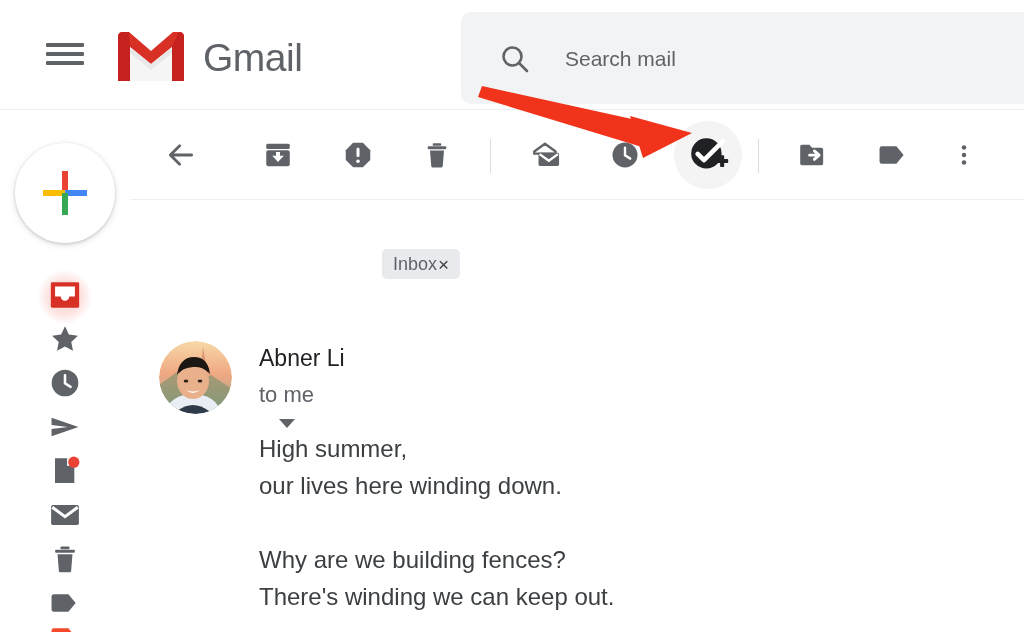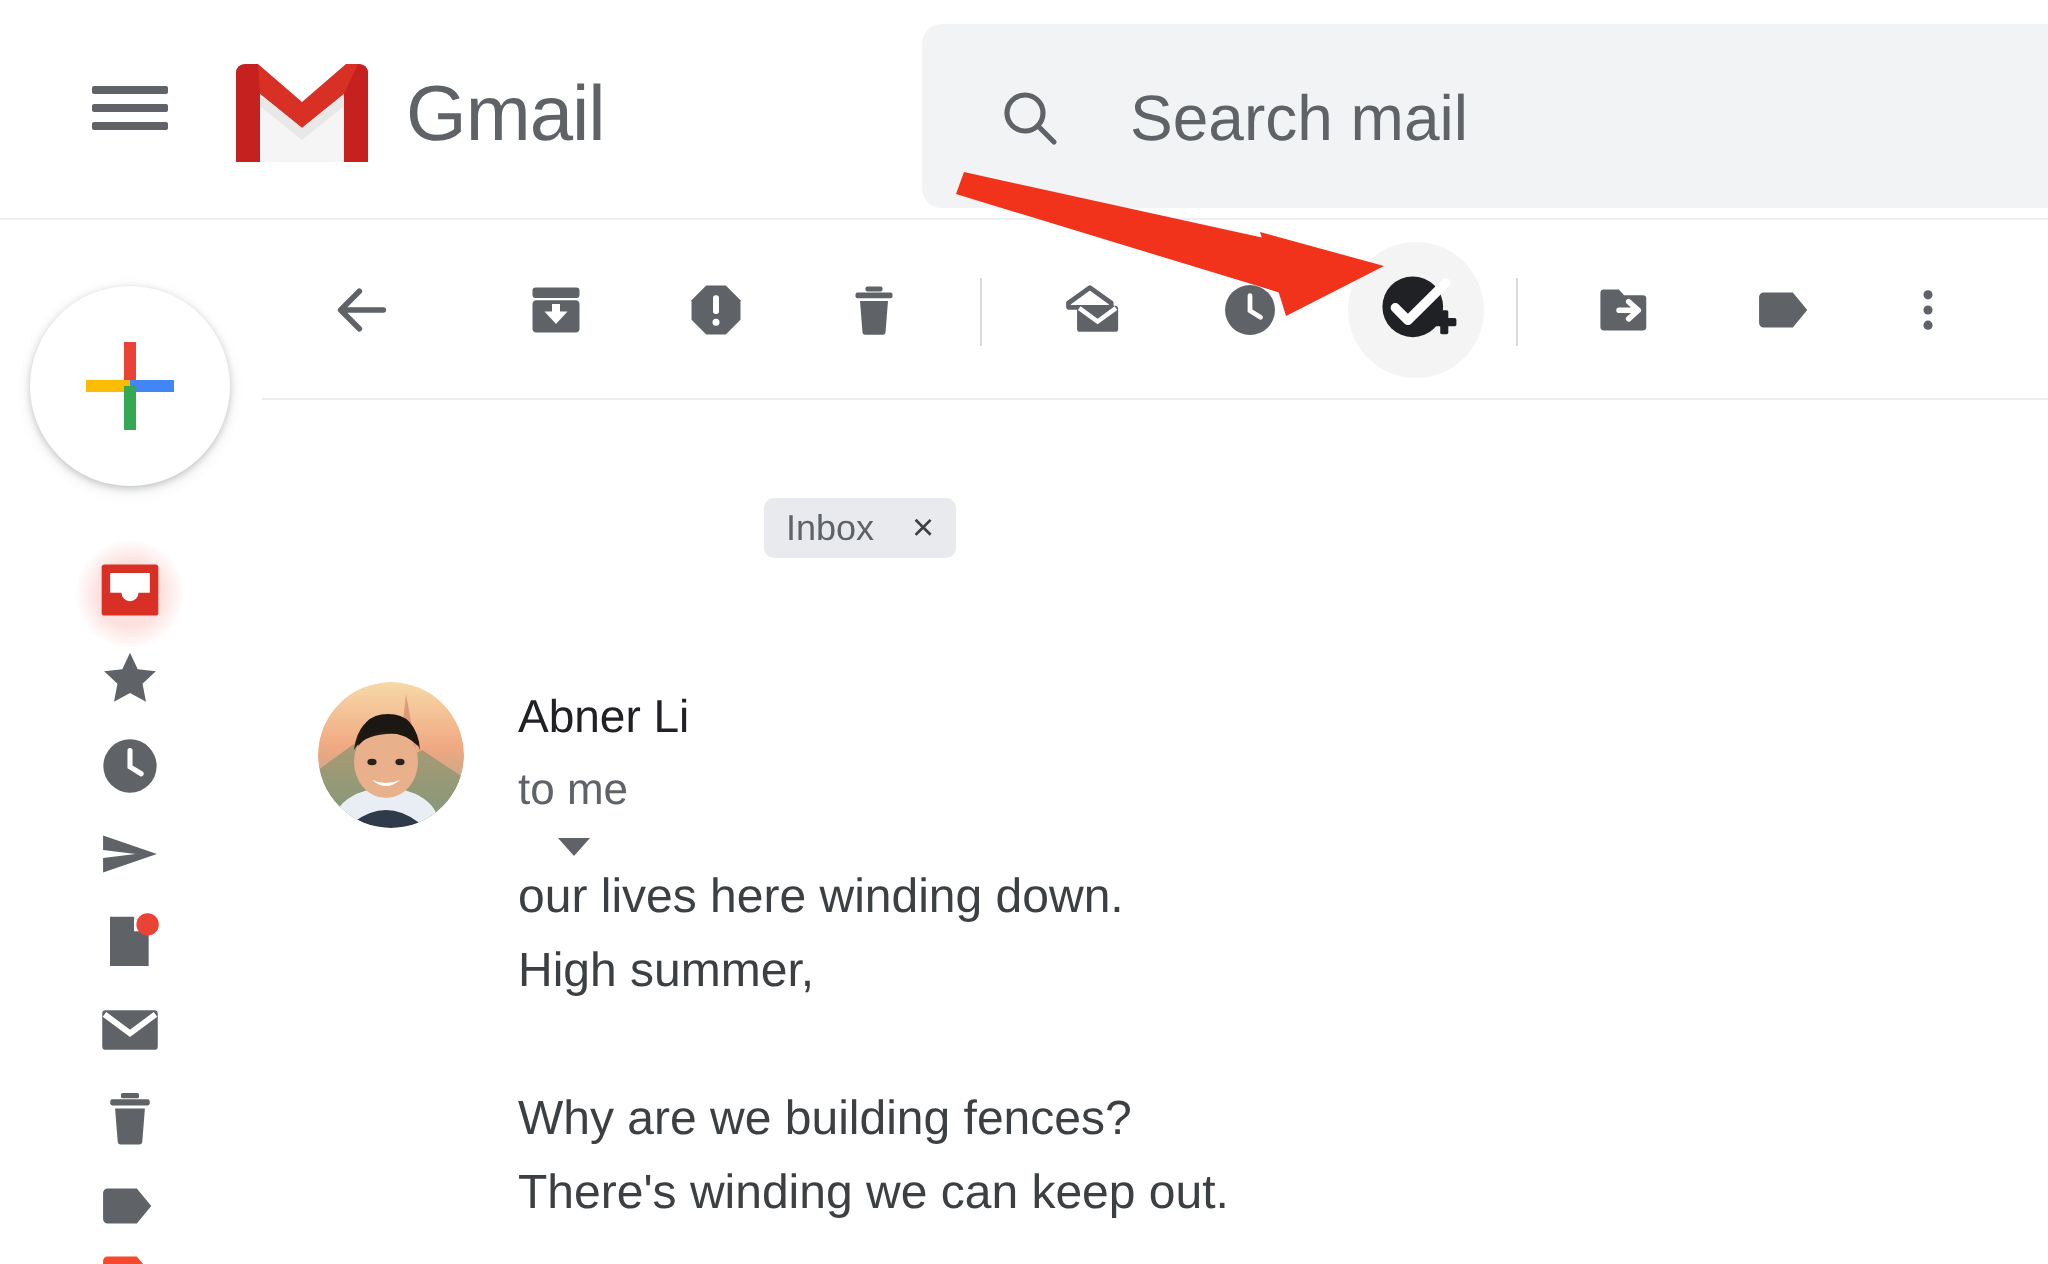--- a/index.html
+++ b/index.html
@@ -48,7 +48,7 @@
     width: 430px; height: 36px;
     border: none; outline: none; background: transparent;
     font-family: "Liberation Sans", sans-serif;
-    font-size: 32px; color: #a21caf;
+    font-size: 21px; color: #a21caf;
   }
   .search-input::placeholder { color: #5f6368; opacity: 1; }
 

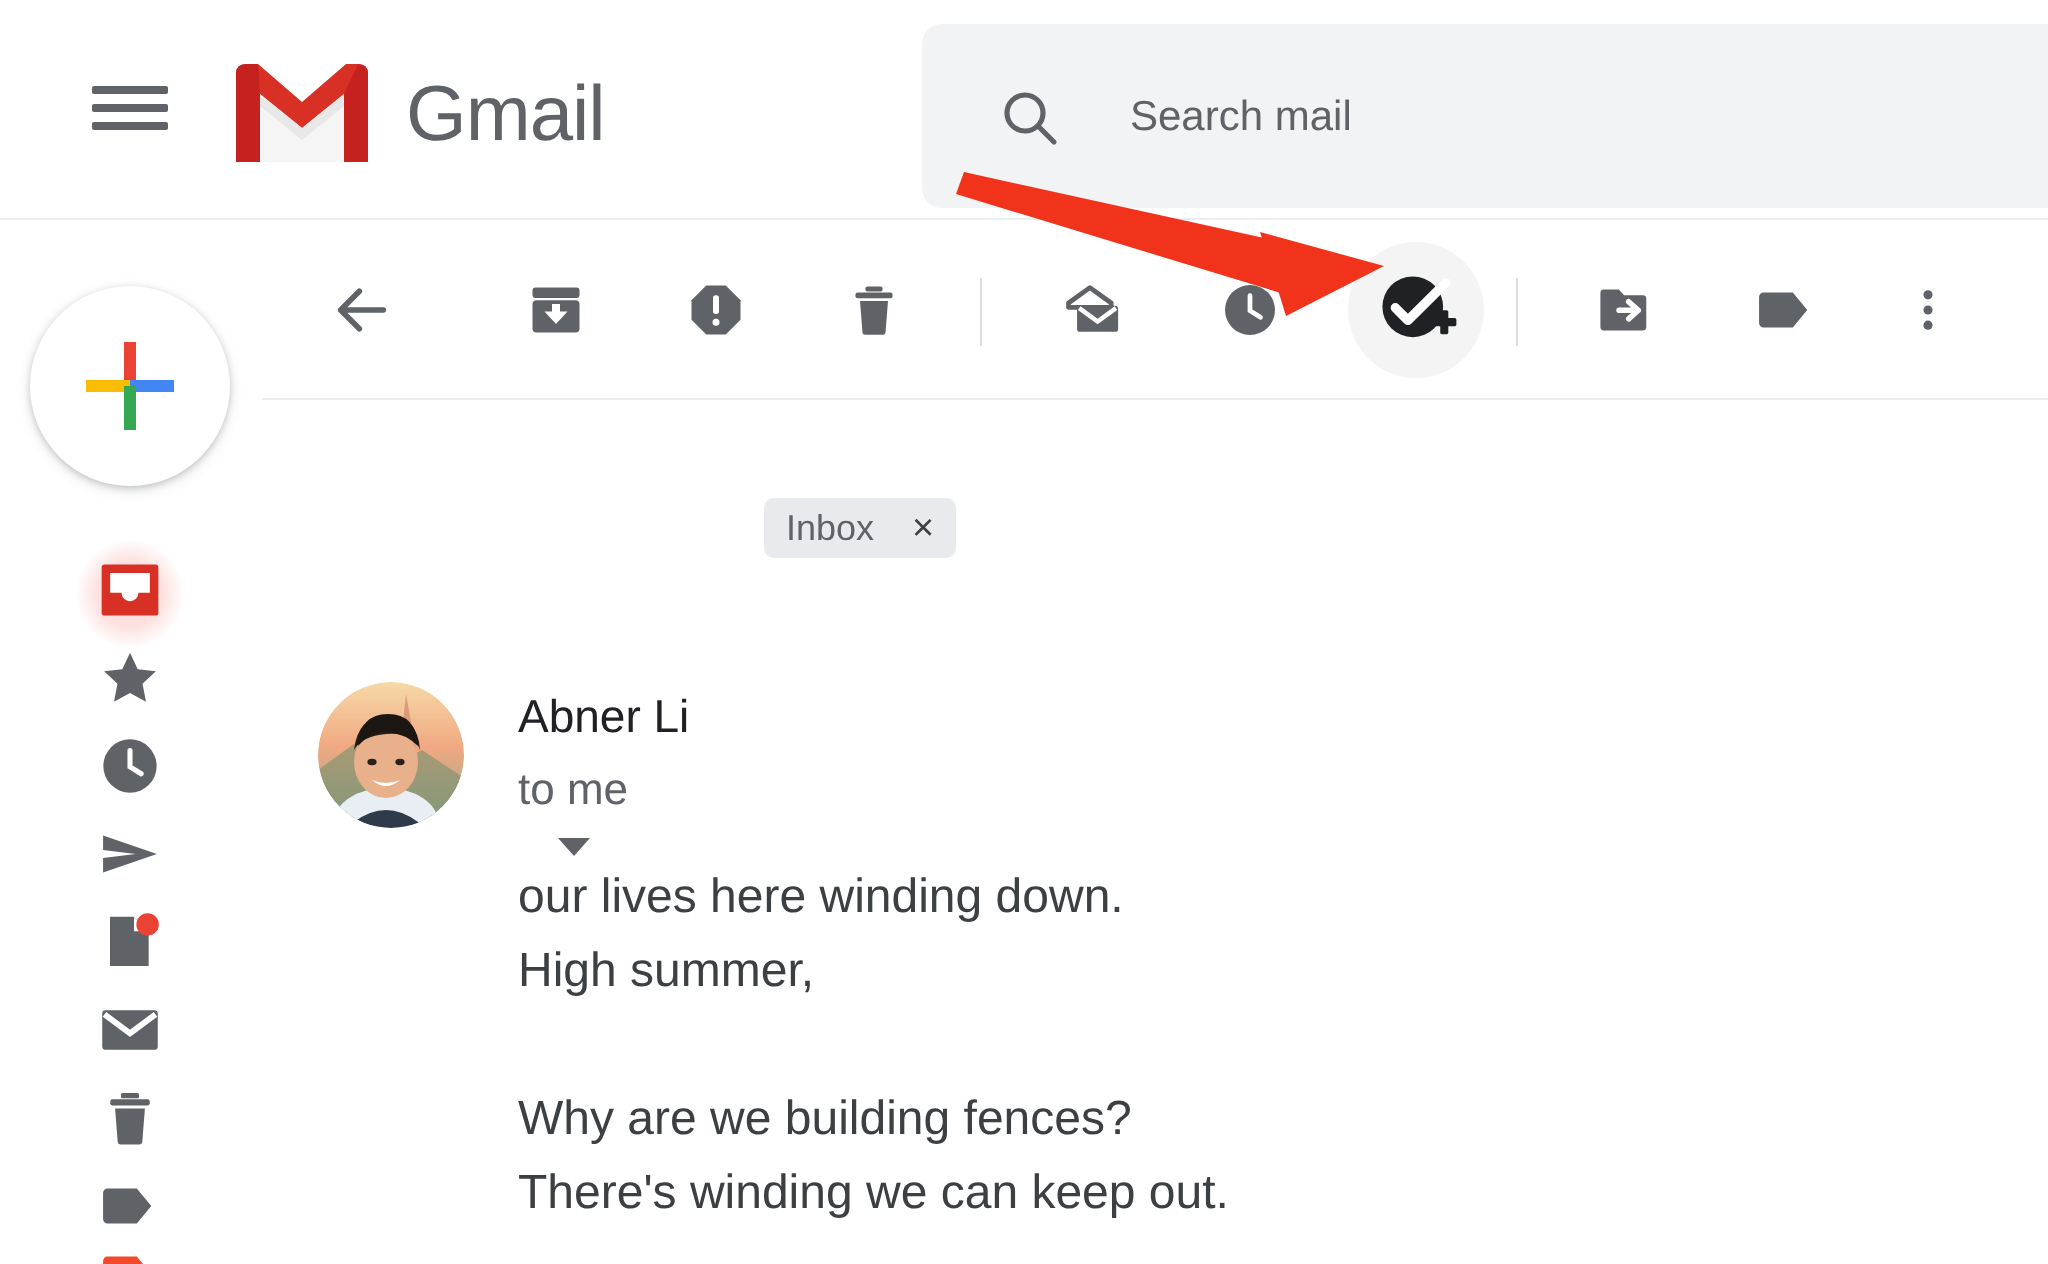--- a/index.html
+++ b/index.html
@@ -97,7 +97,7 @@
     position: absolute; left: 382px; top: 249px;
     height: 30px; padding: 0 11px;
     background: #e8eaed; border-radius: 5px;
-    display: flex; align-items: center; gap: 19px;
+    display: flex; align-items: center; gap: 1px;
     cursor: default;
   }
   .label-chip .chip-text { font-size: 18px; color: #5f6368; white-space: nowrap; }

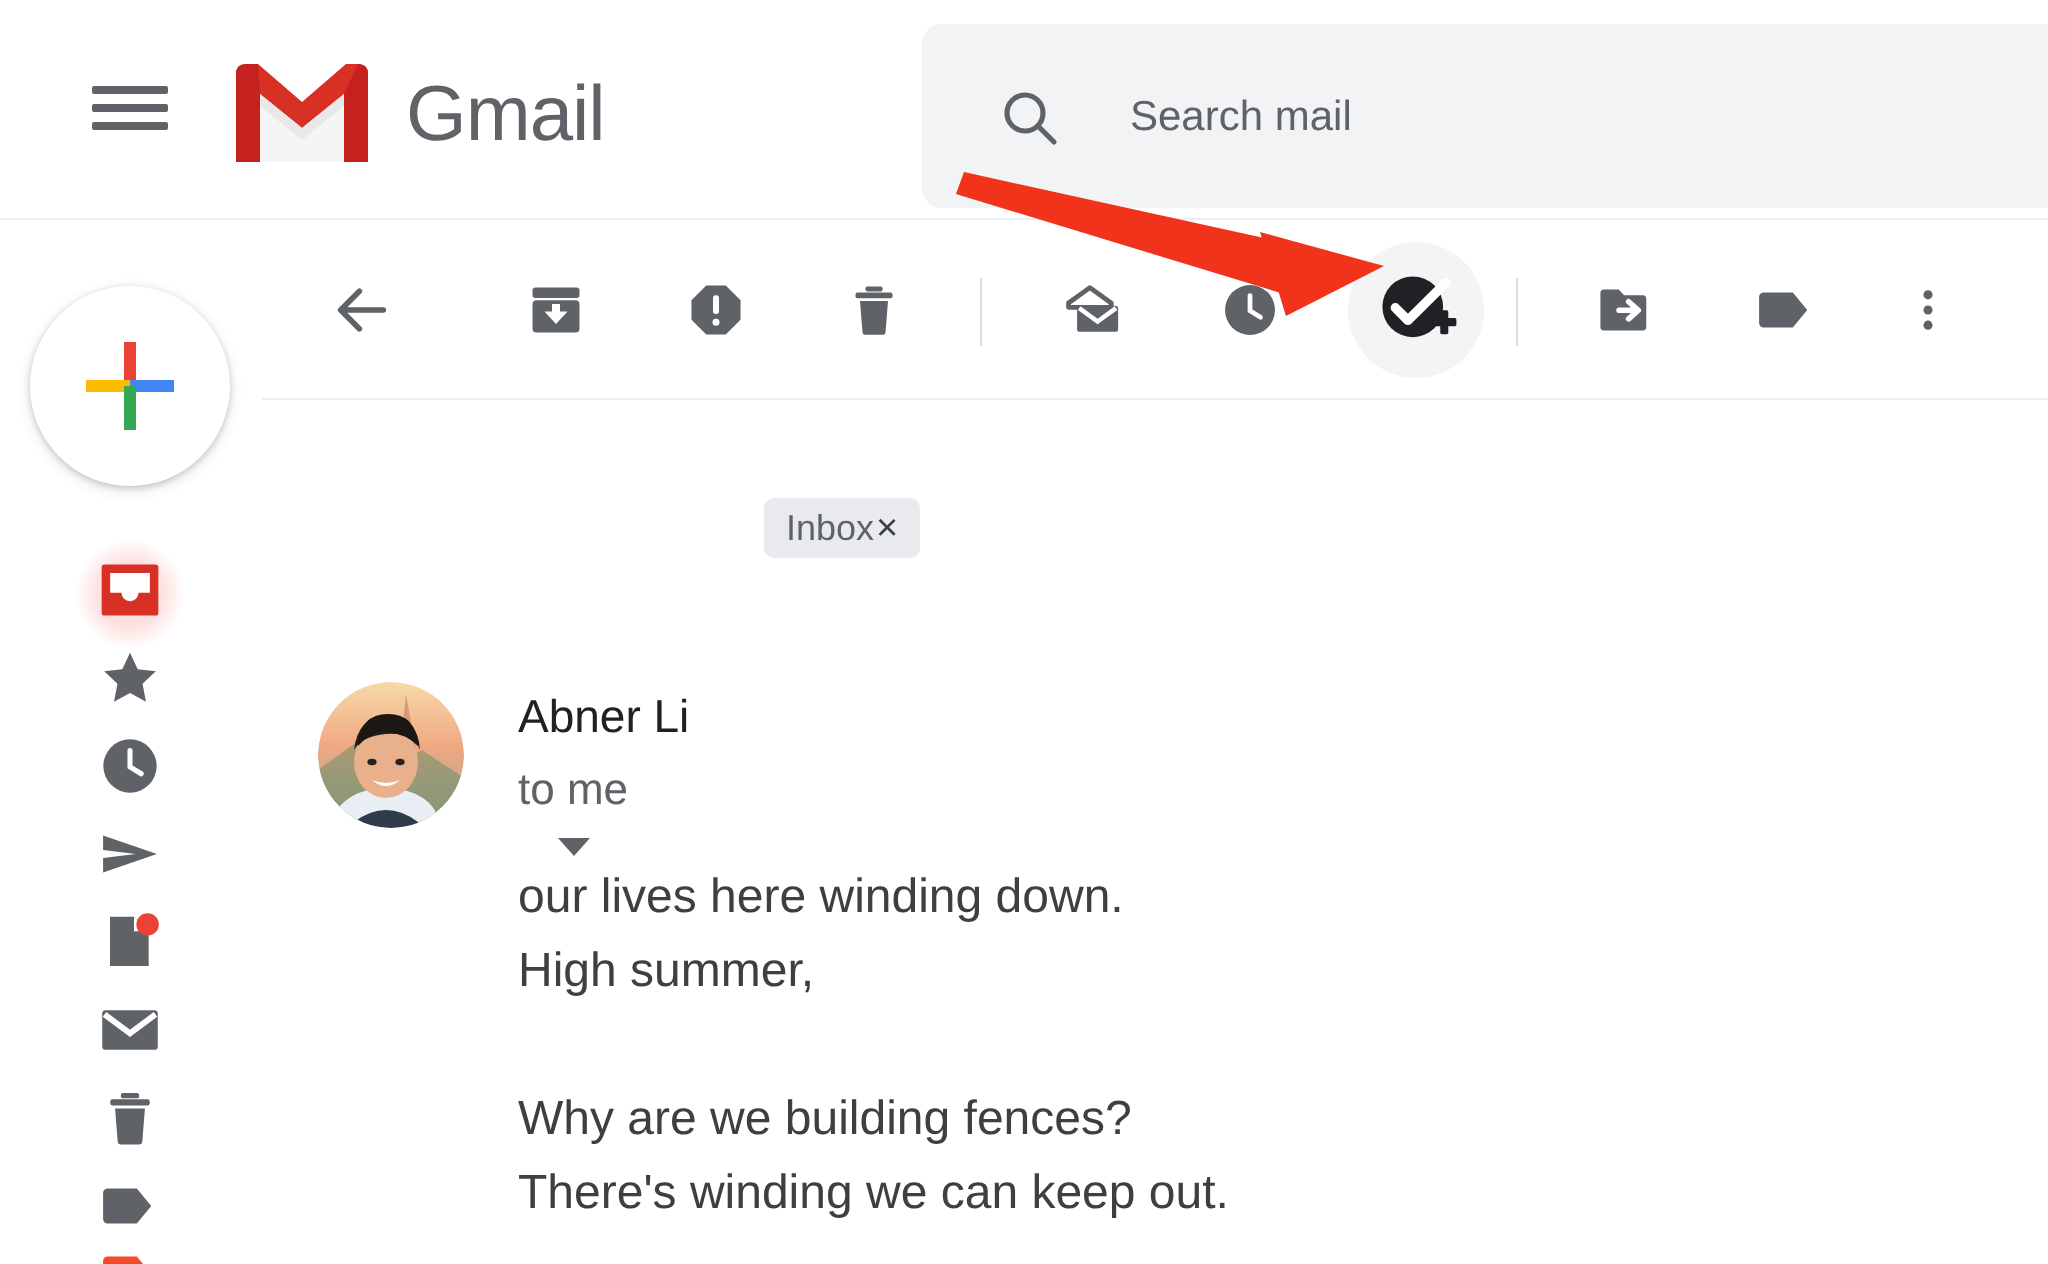--- a/index.html
+++ b/index.html
@@ -365,8 +365,8 @@
   </div>
 
   <div class="body-text">
+    <p>High summer,</p>
     <p>our lives here winding down.</p>
-    <p>High summer,</p>
     <div class="body-gap"></div>
     <p>Why are we building fences?</p>
     <p>There's winding we can keep out.</p>

